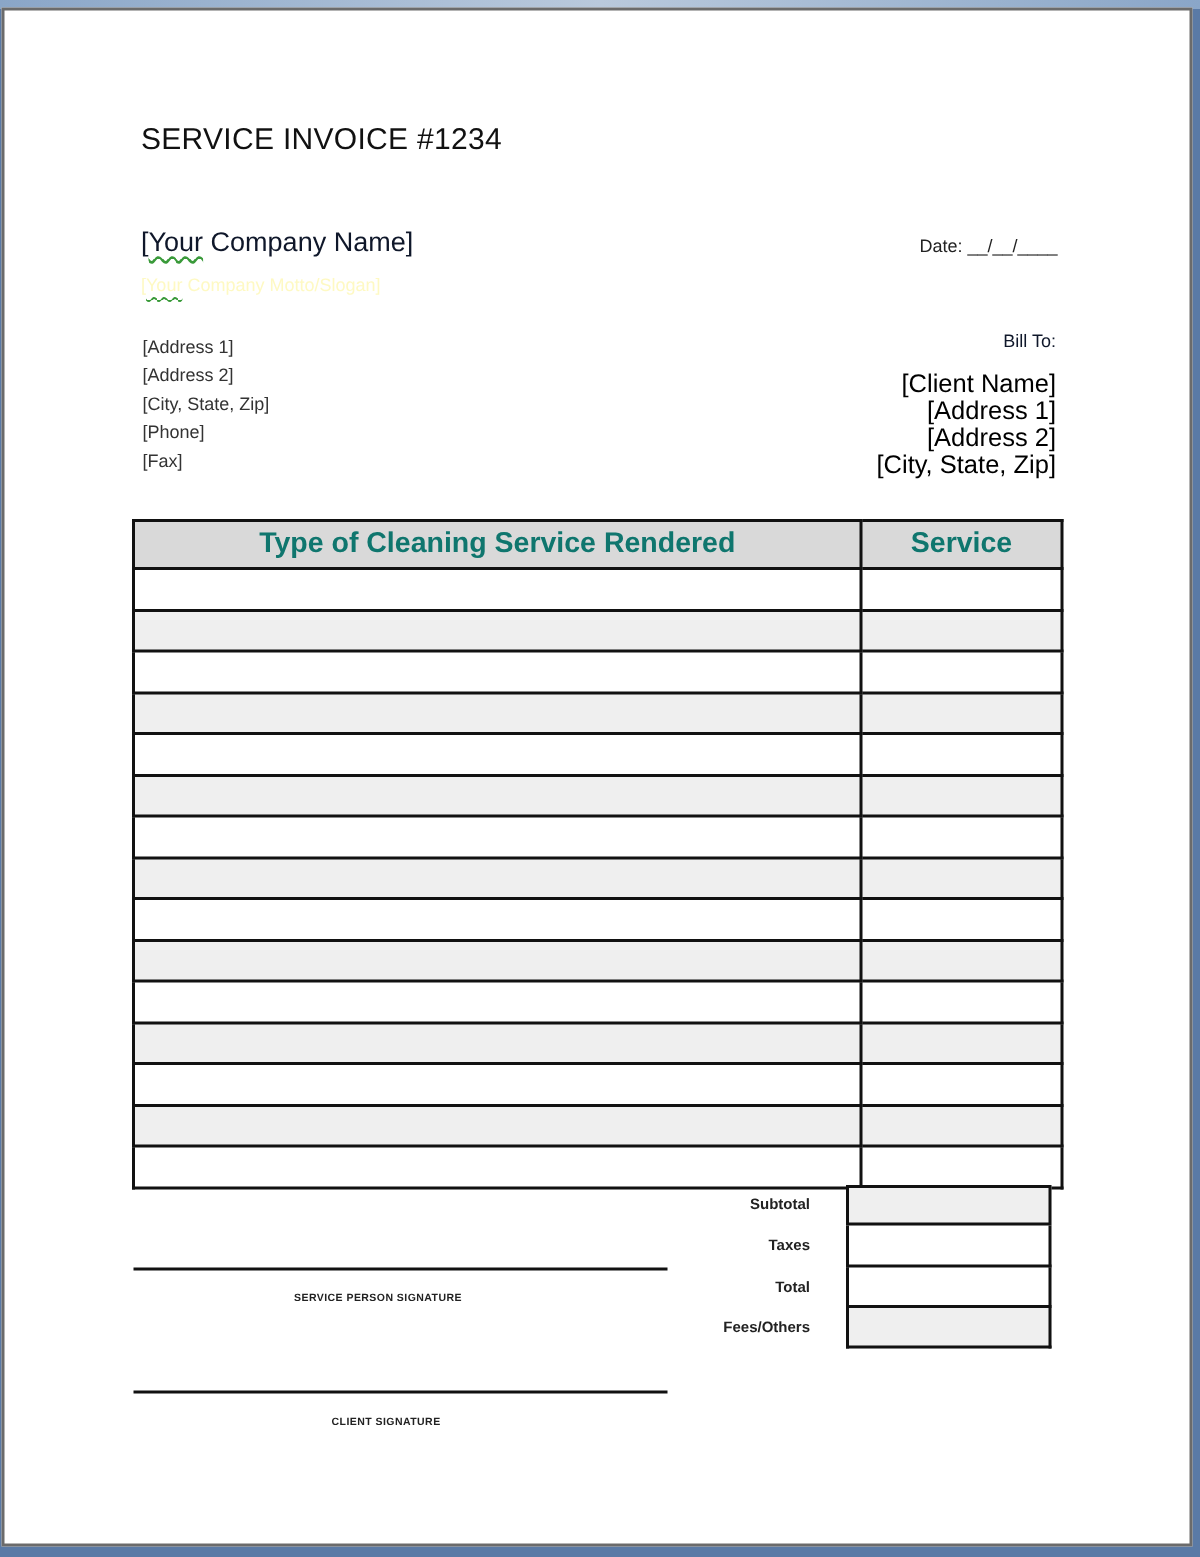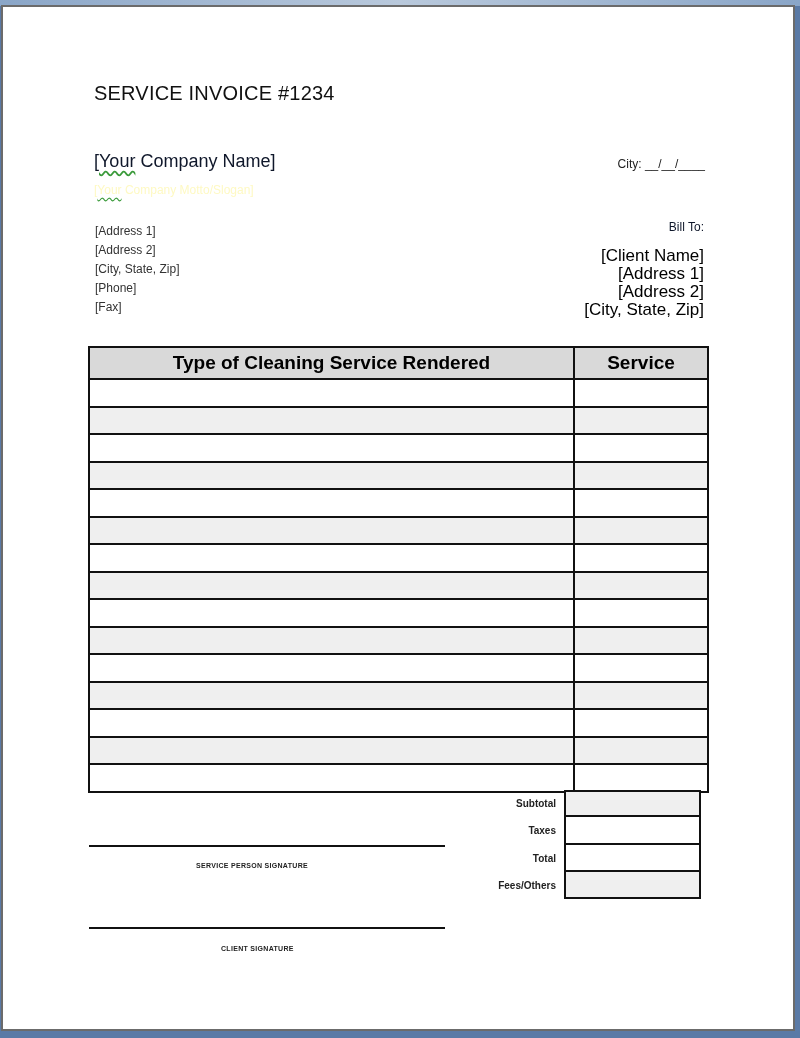--- a/index.html
+++ b/index.html
@@ -106,7 +106,7 @@
   <div>[Fax]</div>
 </div>
 
-<div class="date">City: __/__/____</div>
+<div class="date">Date: __/__/____</div>
 <div class="billto">Bill To:</div>
 
 <div class="client">

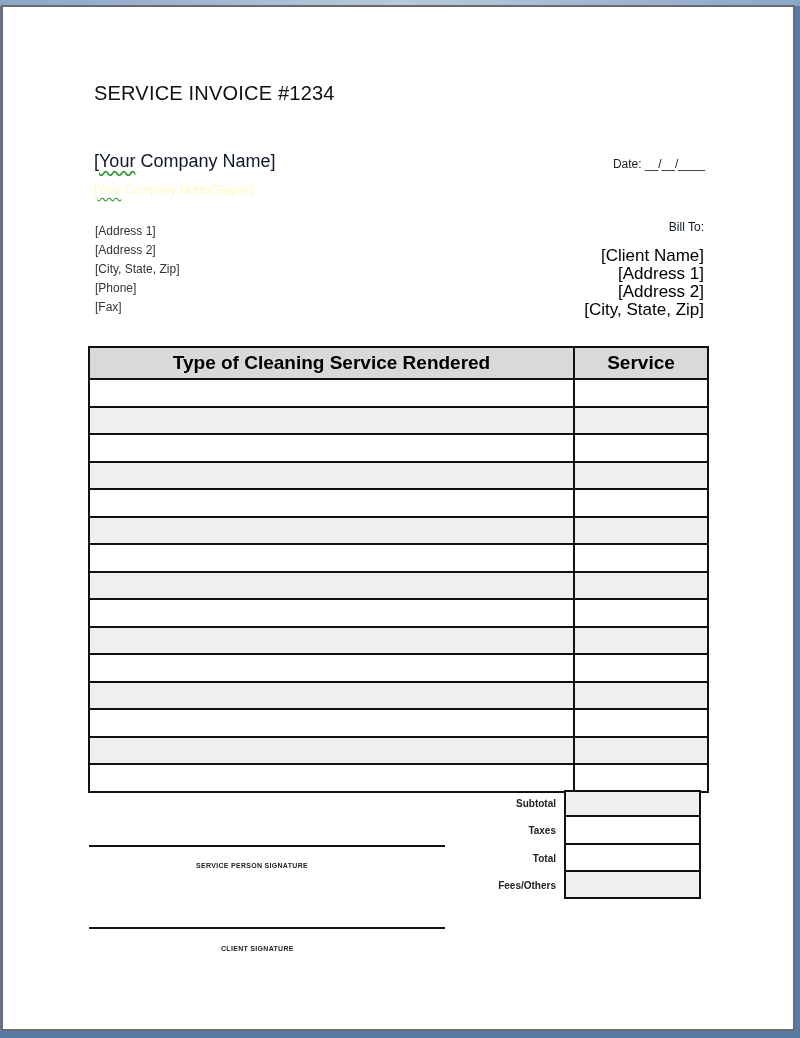--- a/index.html
+++ b/index.html
@@ -58,7 +58,7 @@
   }
   table.items th {
     background:#d9d9d9; height:30px;
-    font-size:19px; font-weight:bold; color:#000000; 
+    font-size:19px; font-weight:bold; color:#0f766e; 
   }
   table.items td { height:25.5px; }
   table.items tr.alt td { background:#efefef; }

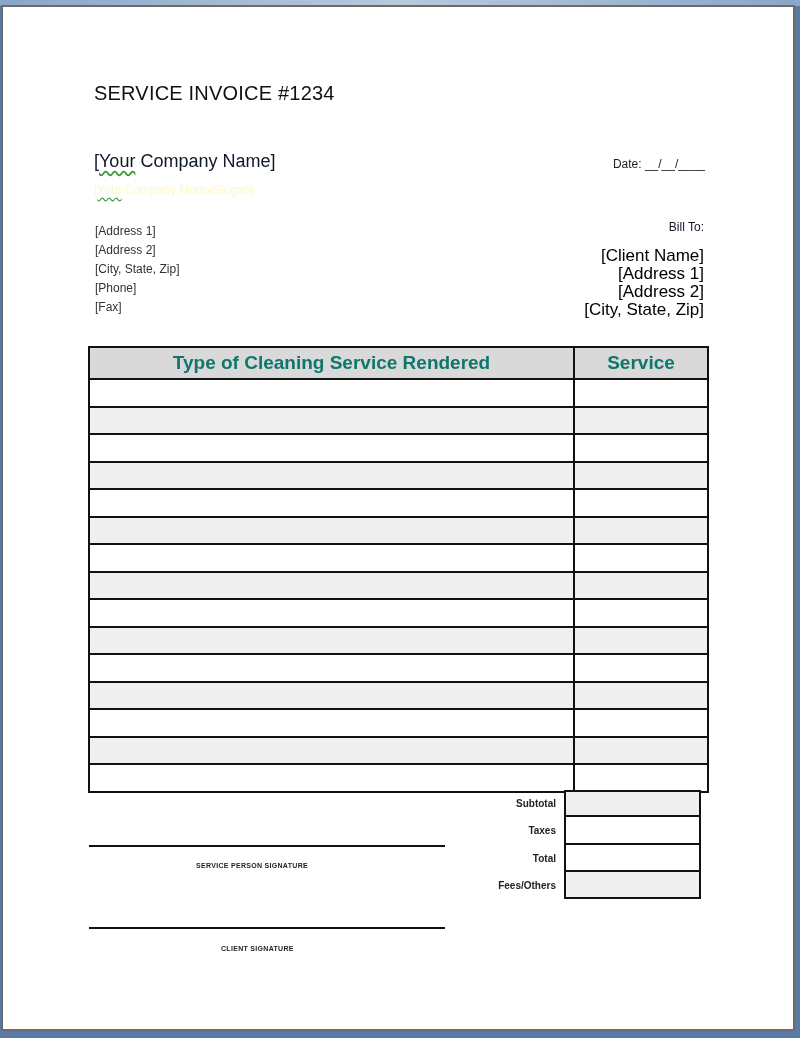--- a/index.html
+++ b/index.html
@@ -68,7 +68,7 @@
   }
   .srow { display:flex; height:27.3px; align-items:center; }
   .slabel {
-    width:124px; text-align:right; padding-right:8px; box-sizing:border-box;
+    width:124px; text-align:right; padding-right:24px; box-sizing:border-box;
     font-size:10px; font-weight:bold; color:#222;
   }
   .sbox {

